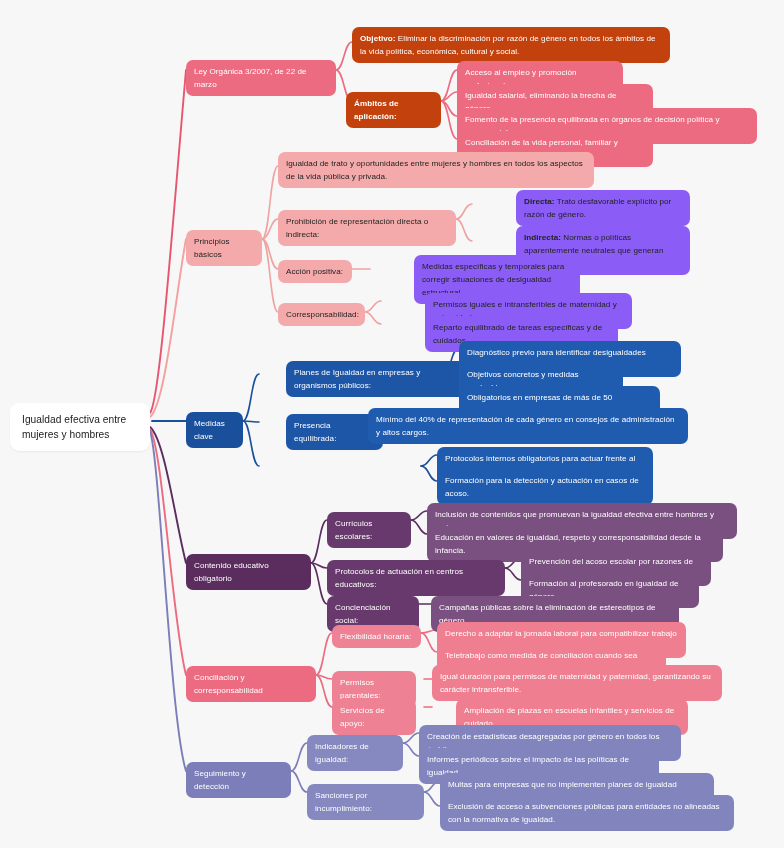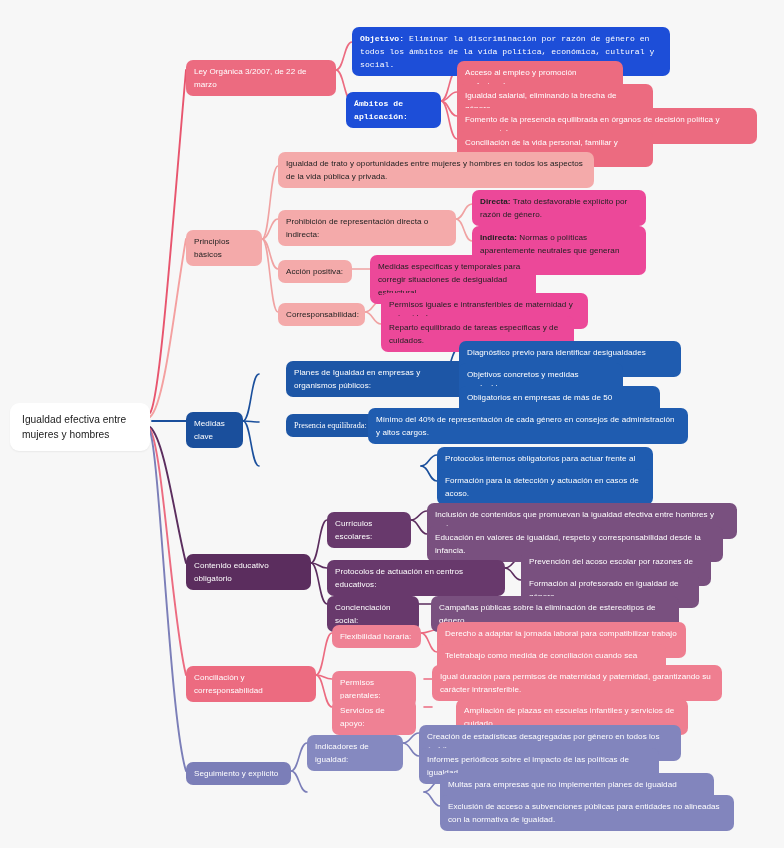--- a/index.html
+++ b/index.html
@@ -35,7 +35,7 @@
   }
   
   .c-b1-1{background:#ec6b80;}
-  .c-b1-2{background:#1d4ed8;font-family:Liberation Mono, monospace;}
+  .c-b1-2{background:#c2410c;}
   .c-b1-3{background:#ec6b80;}
   
   .c-b2-1{background:#f4aaaa;color:#222222;}

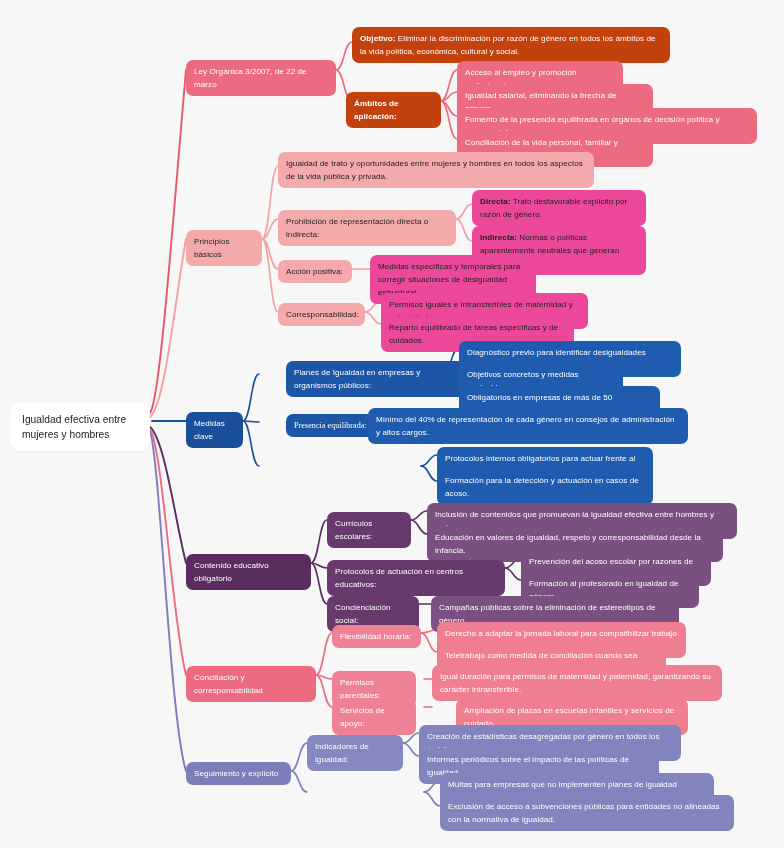--- a/index.html
+++ b/index.html
@@ -40,7 +40,7 @@
   
   .c-b2-1{background:#f4aaaa;color:#222222;}
   .c-b2-2{background:#f4aaaa;color:#222222;}
-  .c-b2-3{background:#ec4899;color:#222222;}
+  .c-b2-3{background:#8b5cf6;color:#222222;margin-left:44px;}
   
   .c-b3-1{background:#1a4f9c;}
   .c-b3-2{background:#1d56a6;margin-left:27px;}

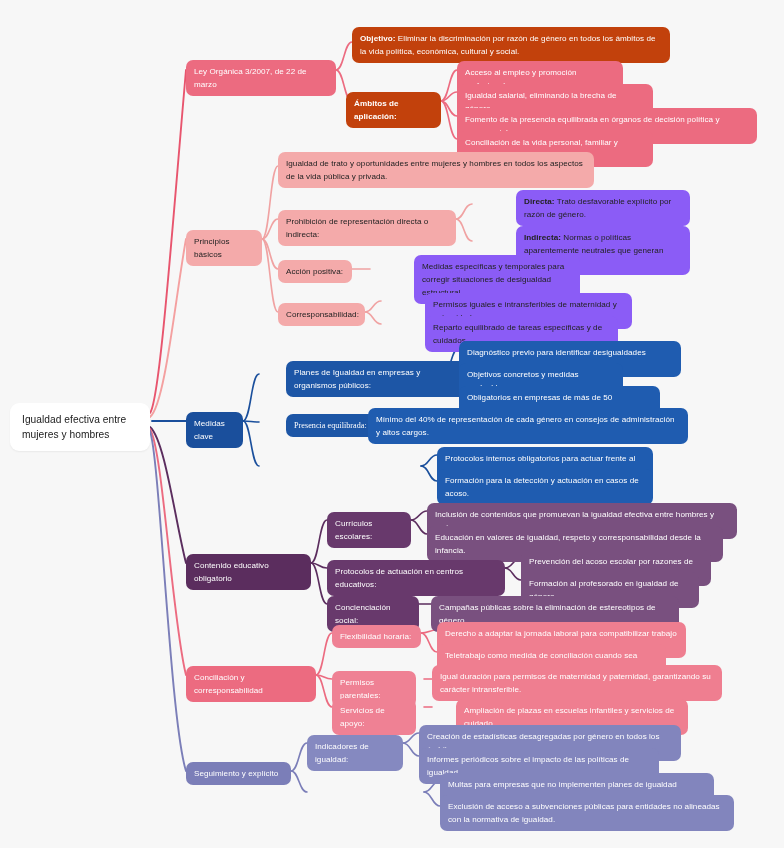--- a/index.html
+++ b/index.html
@@ -219,7 +219,7 @@
     <span>Obligatorios en empresas de más de 50 trabajadores.</span>
   </div>
 
-  <div class="node c-b3-2" style="left:259px;top:414px;width:97px;font-family:Liberation Serif, serif;">
+  <div class="node c-b3-2" style="left:259px;top:414px;width:97px;">
     <span>Presencia equilibrada:</span>
   </div>
   <div class="node c-b3-3" style="left:368px;top:408px;width:320px;">

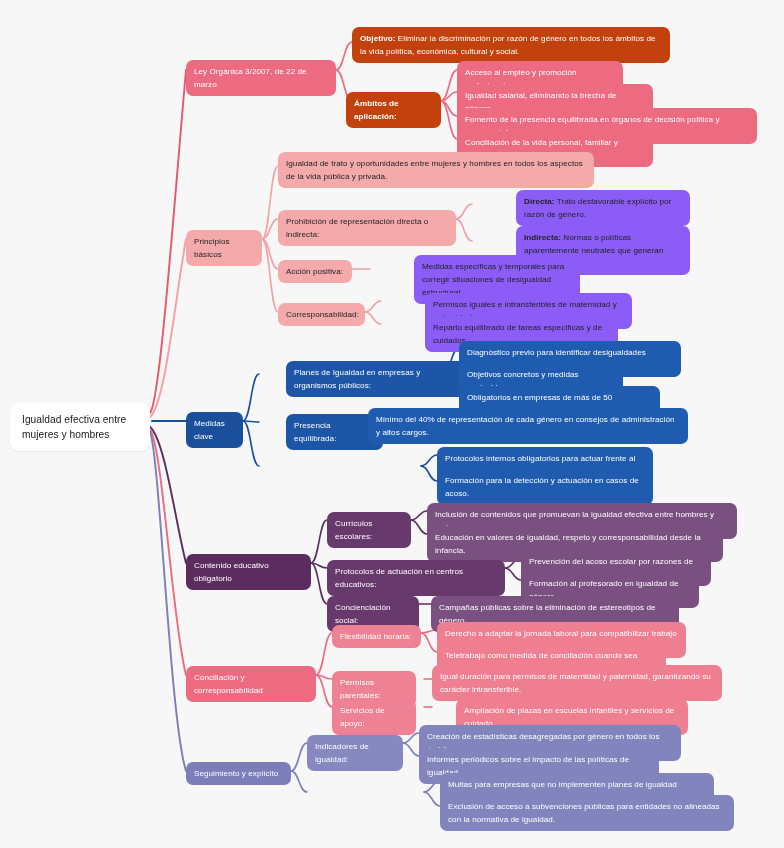--- a/index.html
+++ b/index.html
@@ -293,7 +293,7 @@
   </div>
 
   <div class="node c-b6-1" style="left:186px;top:762px;width:105px;">
-    <span>Seguimiento y explícito</span>
+    <span>Seguimiento y detección</span>
   </div>
 
   <div class="node c-b6-2" style="left:307px;top:735px;width:96px;">

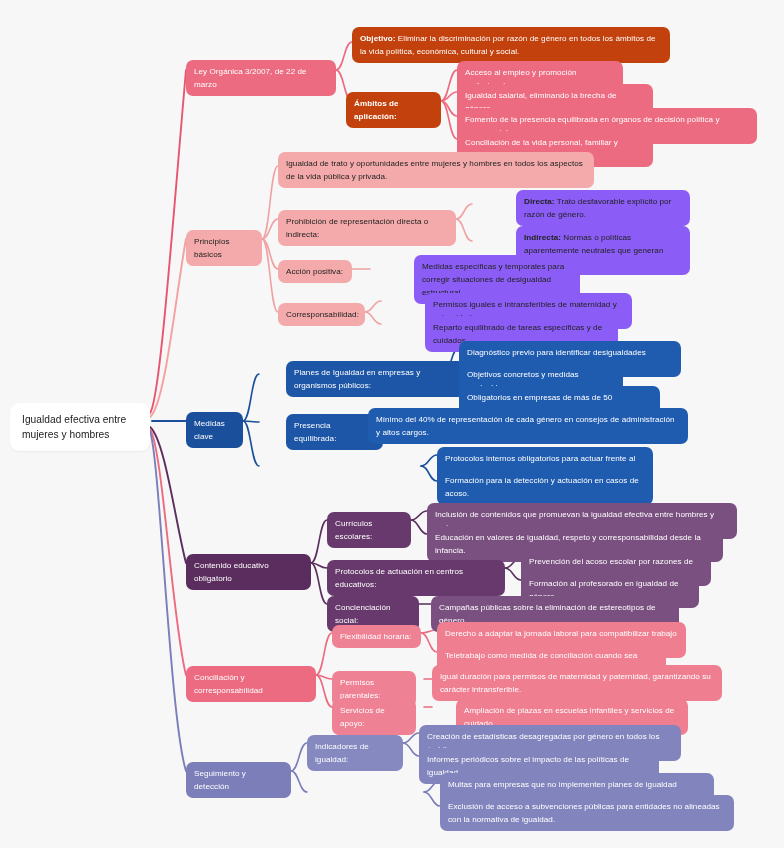--- a/index.html
+++ b/index.html
@@ -306,6 +306,9 @@
     <span>Informes periódicos sobre el impacto de las políticas de igualdad.</span>
   </div>
 
+  <div class="node c-b6-2" style="left:307px;top:784px;width:117px;">
+    <span>Sanciones por incumplimiento:</span>
+  </div>
   <div class="node c-b6-3" style="left:440px;top:773px;width:274px;">
     <span>Multas para empresas que no implementen planes de igualdad obligatorios.</span>
   </div>

